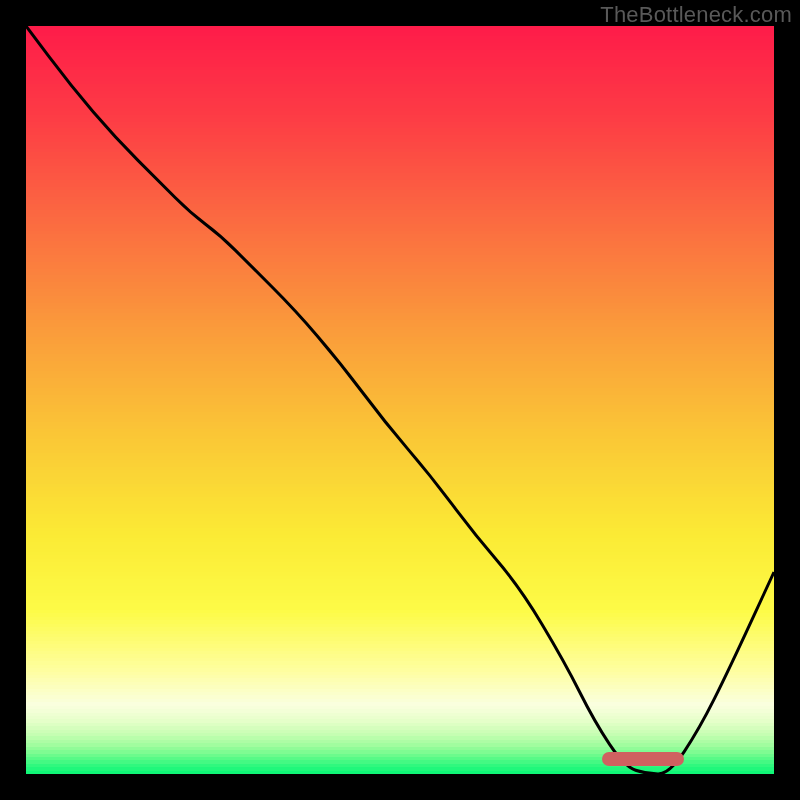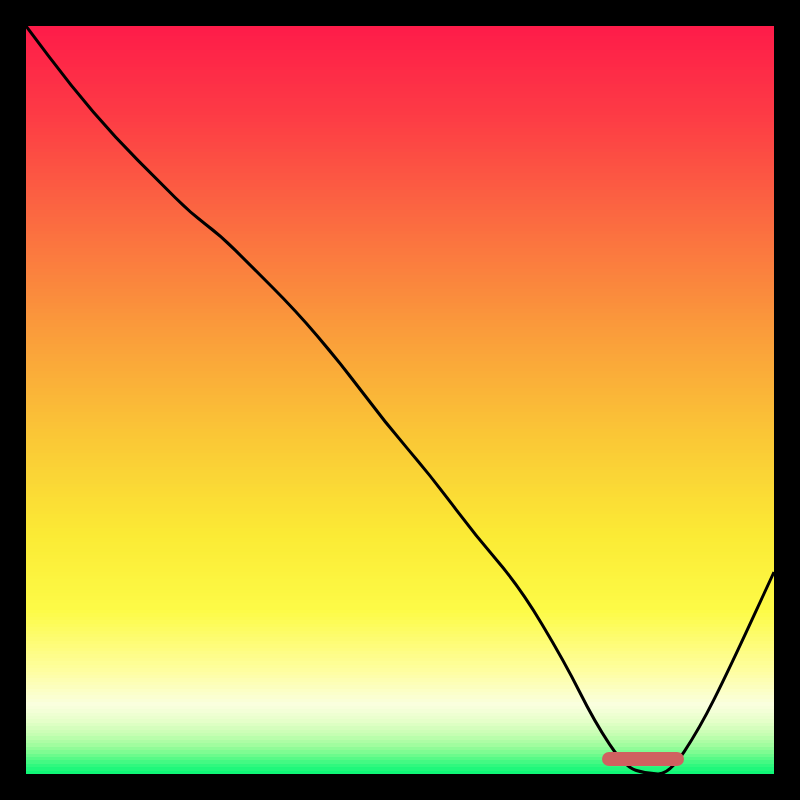--- a/index.html
+++ b/index.html
@@ -285,6 +285,7 @@
 
   </div>
 
+  <div class="watermark">TheBottleneck.com</div>
 
 </div>
 

